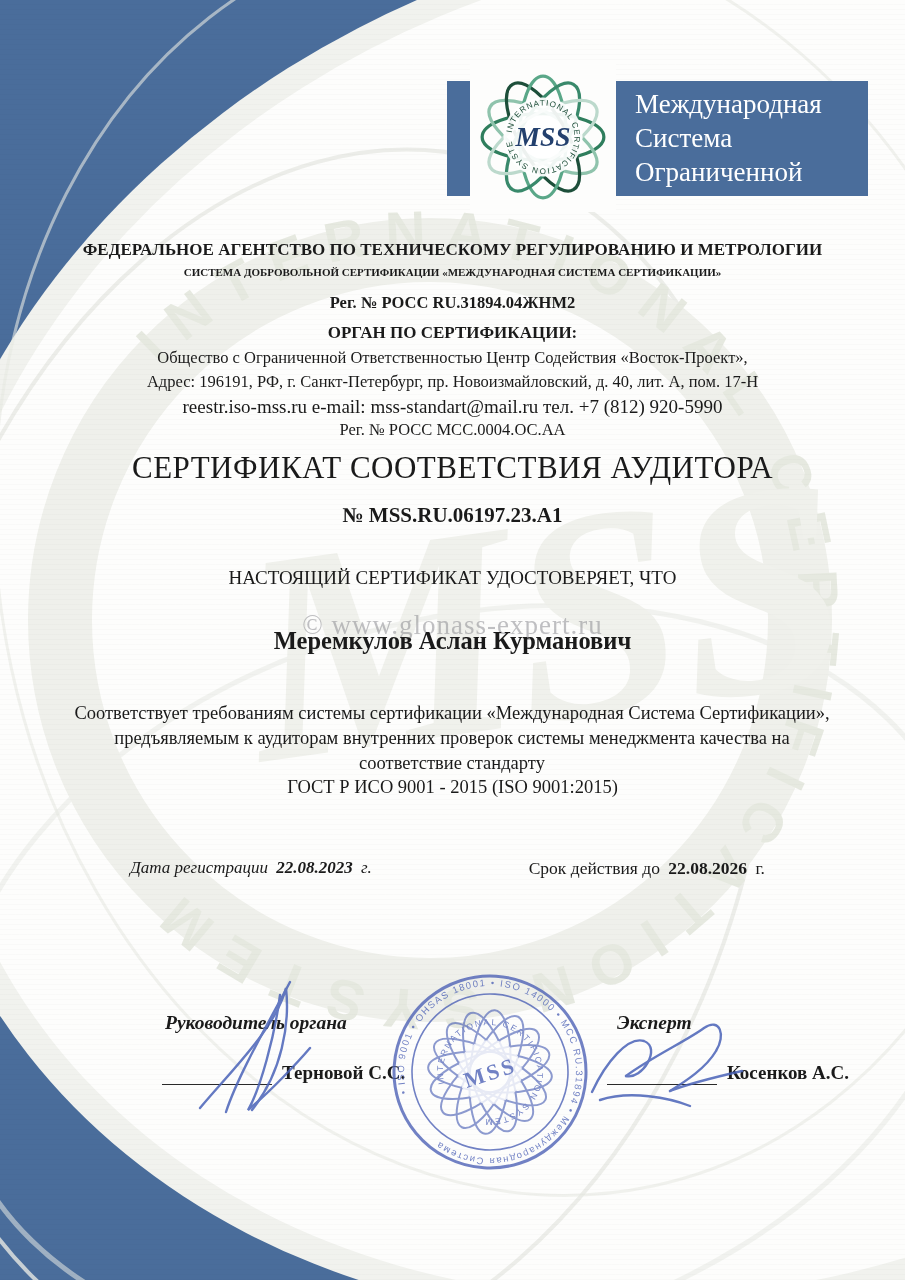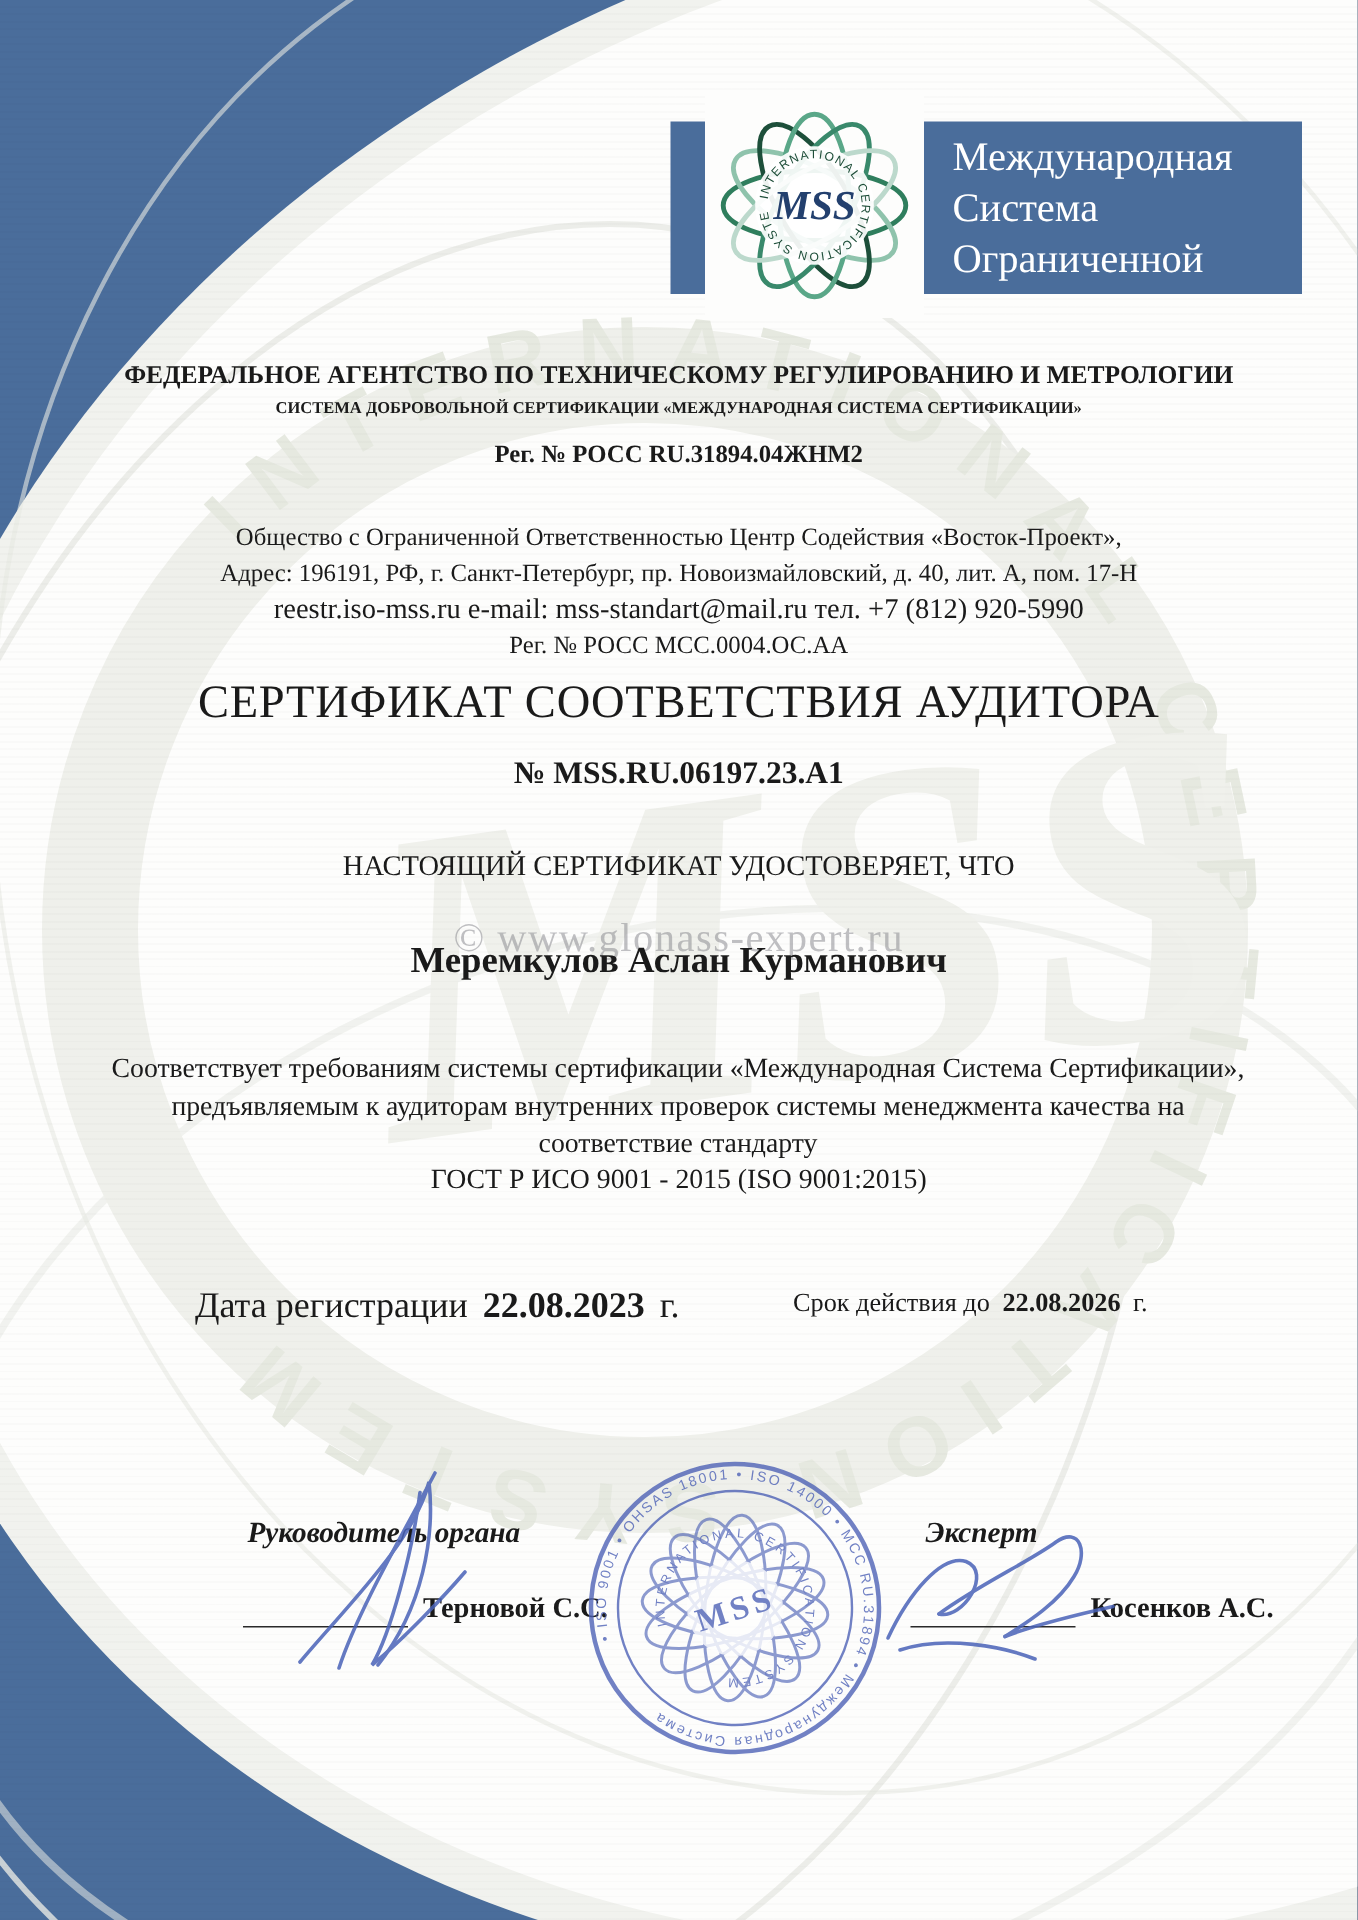--- a/index.html
+++ b/index.html
@@ -118,6 +118,7 @@
     <div class="row agency-l2">СИСТЕМА ДОБРОВОЛЬНОЙ СЕРТИФИКАЦИИ «МЕЖДУНАРОДНАЯ СИСТЕМА СЕРТИФИКАЦИИ»</div>
     <div class="row agency-reg">Рег. № РОСС RU.31894.04ЖНМ2</div>
 
+    <div class="row org-title">ОРГАН ПО СЕРТИФИКАЦИИ:</div>
     <div class="row org-name">Общество с Ограниченной Ответственностью Центр Содействия «Восток-Проект»,</div>
     <div class="row org-addr">Адрес: 196191, РФ, г. Санкт-Петербург, пр. Новоизмайловский, д. 40, лит. А, пом. 17-Н</div>
     <div class="row org-contact">reestr.iso-mss.ru e-mail: mss-standart@mail.ru  тел. +7 (812) 920-5990</div>

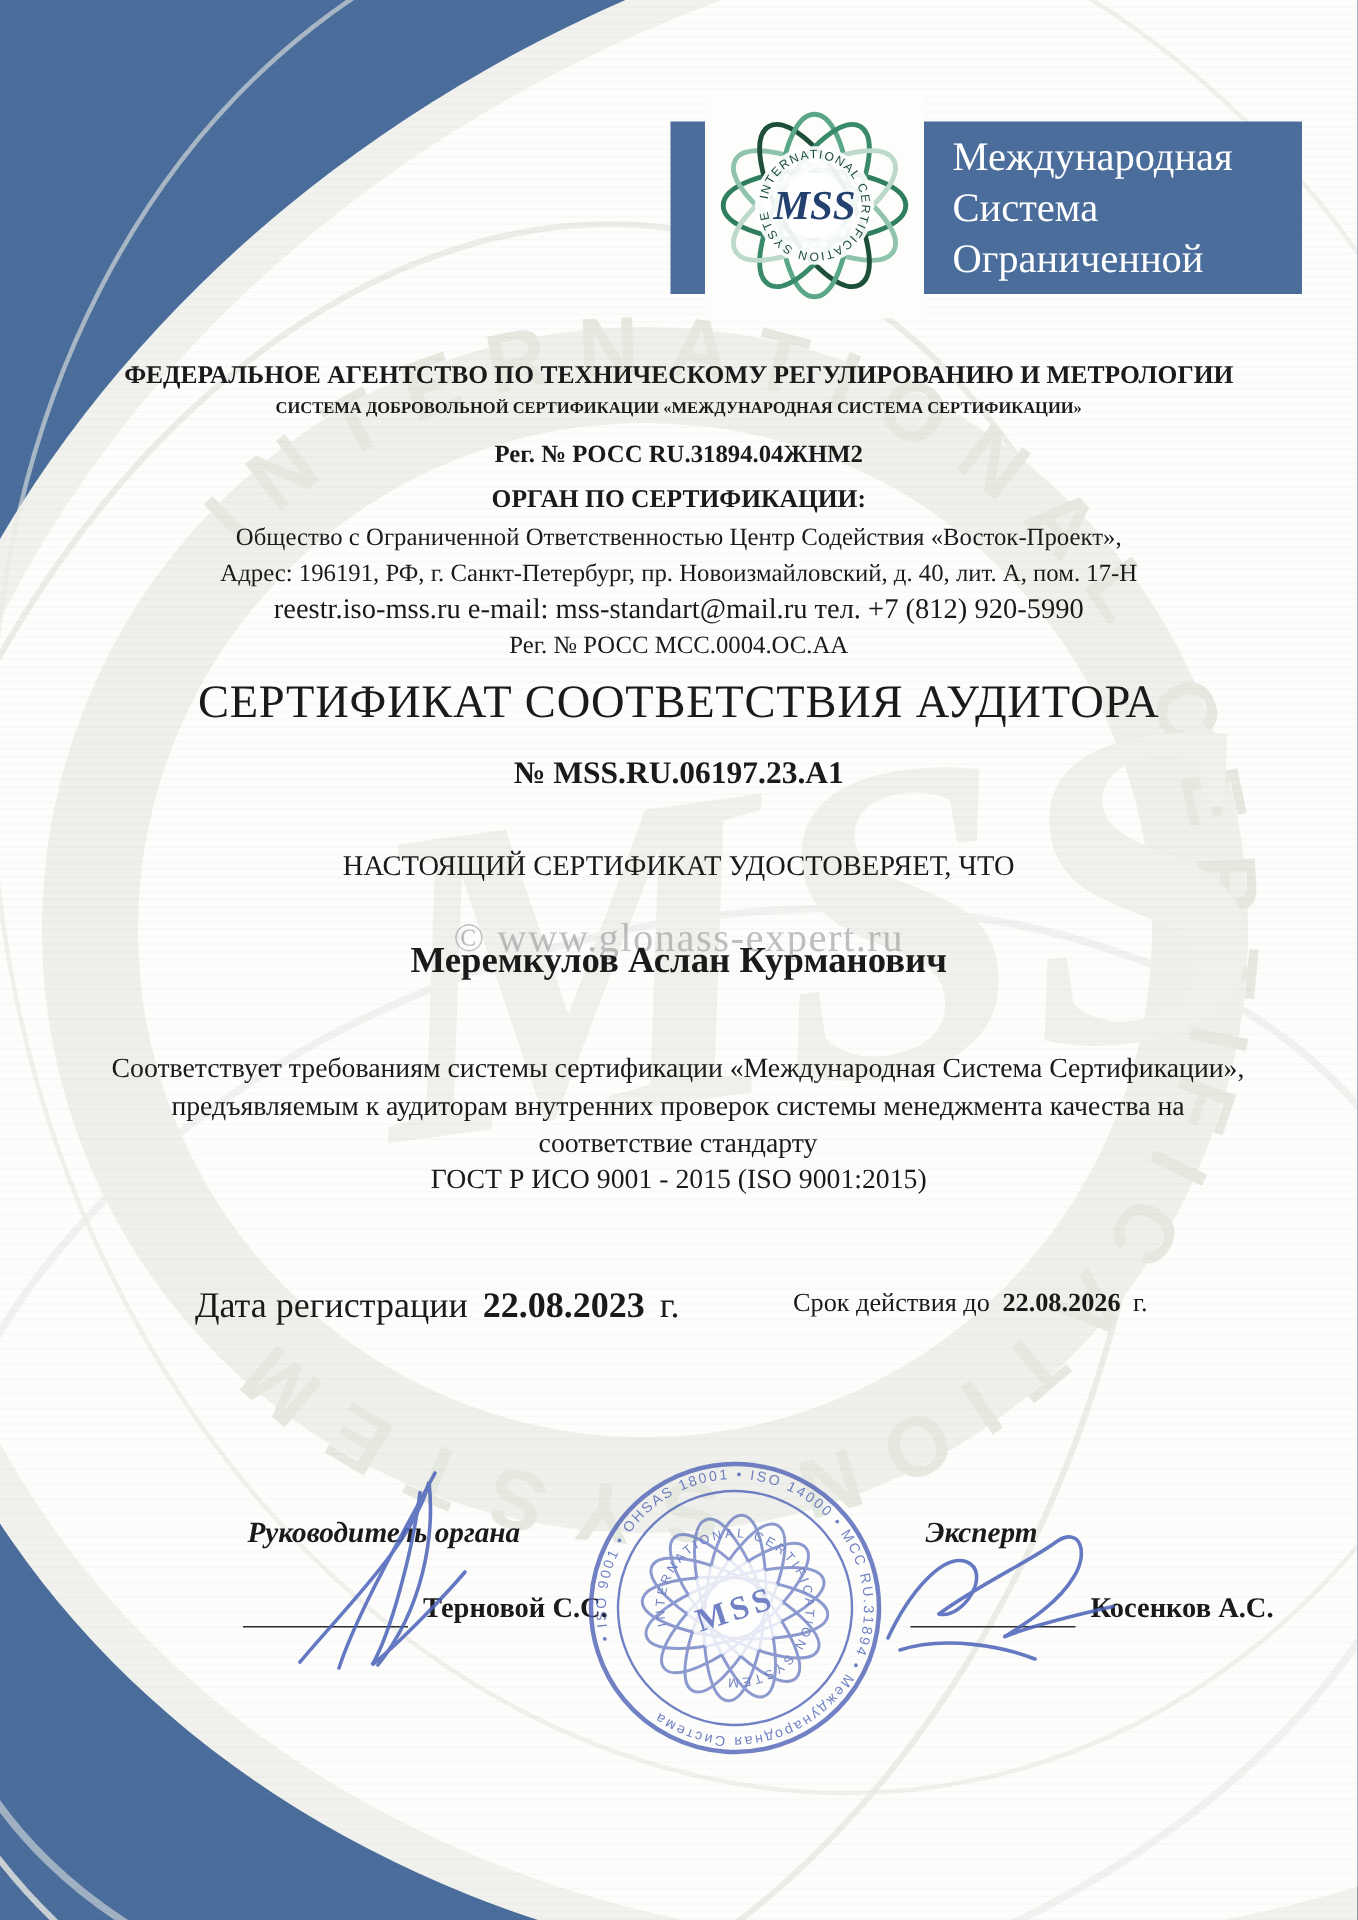--- a/index.html
+++ b/index.html
@@ -40,7 +40,7 @@
   .compliance{position:absolute;left:72px;top:701px;width:760px;text-align:center;
     font-size:18.5px;line-height:25px;}
   .standard{top:777px;font-size:18.5px;}
-  .date-left{position:absolute;left:130px;top:858px;font-size:24px;white-space:nowrap;}
+  .date-left{position:absolute;left:130px;top:858px;font-size:17px;white-space:nowrap;font-style:italic;}
   .date-right{position:absolute;right:140px;top:858px;font-size:17.5px;white-space:nowrap;}
   .date-val{font-weight:bold;margin:0 4px;}
   .role-left{position:absolute;left:165px;top:1012px;font-size:19.5px;font-weight:bold;font-style:italic;}

